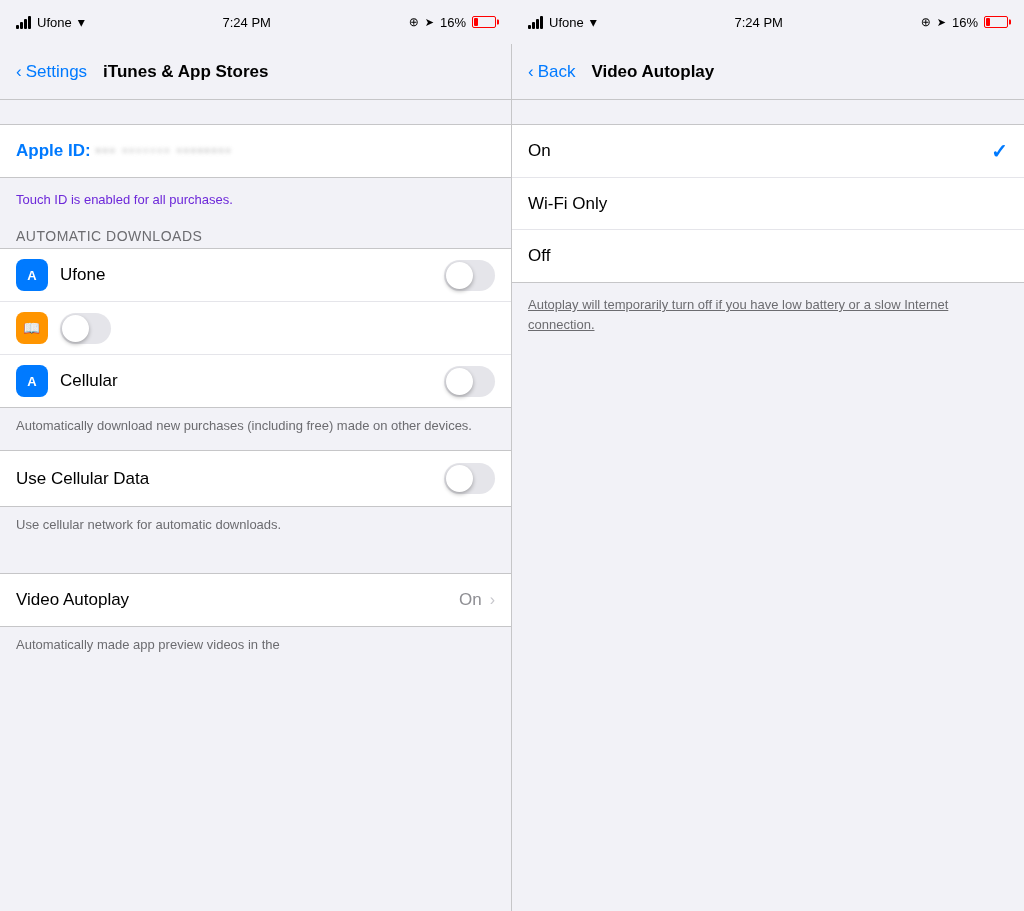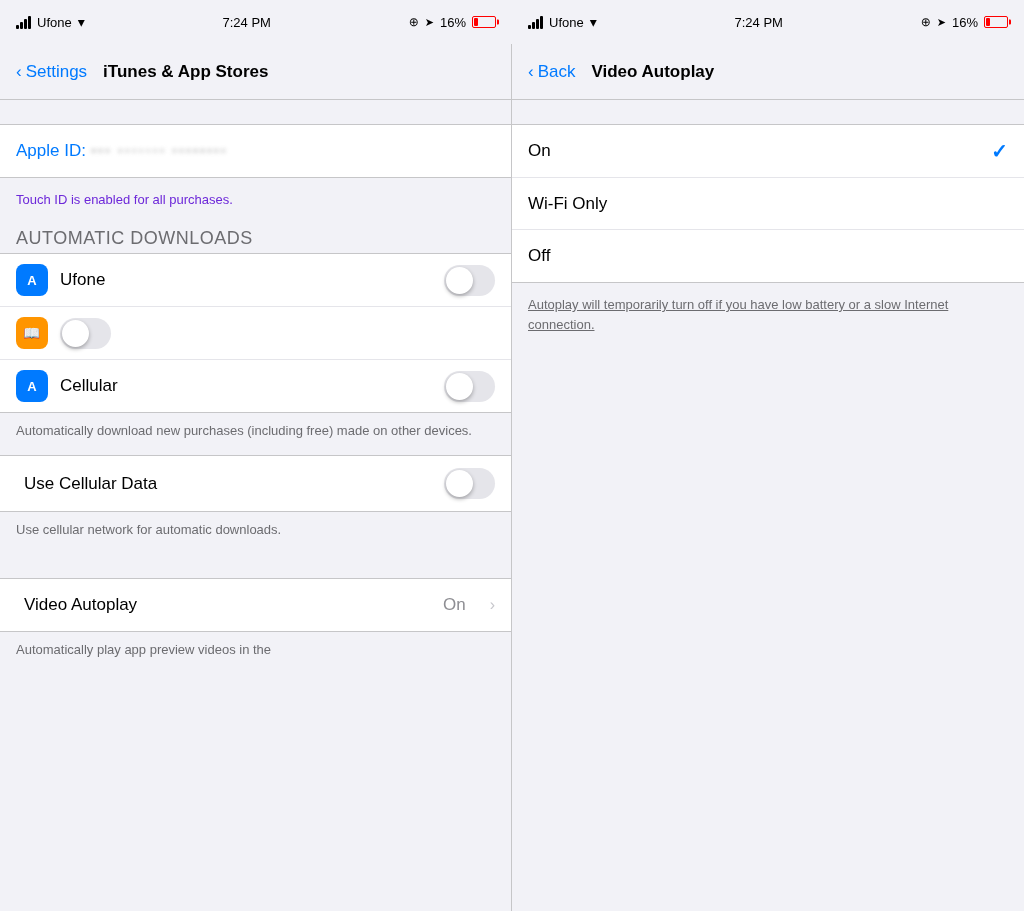--- a/index.html
+++ b/index.html
@@ -138,6 +138,7 @@
     .apple-id-text {
       color: #007aff;
       font-size: 17px;
+      font-weight: bold;
     }
 
     

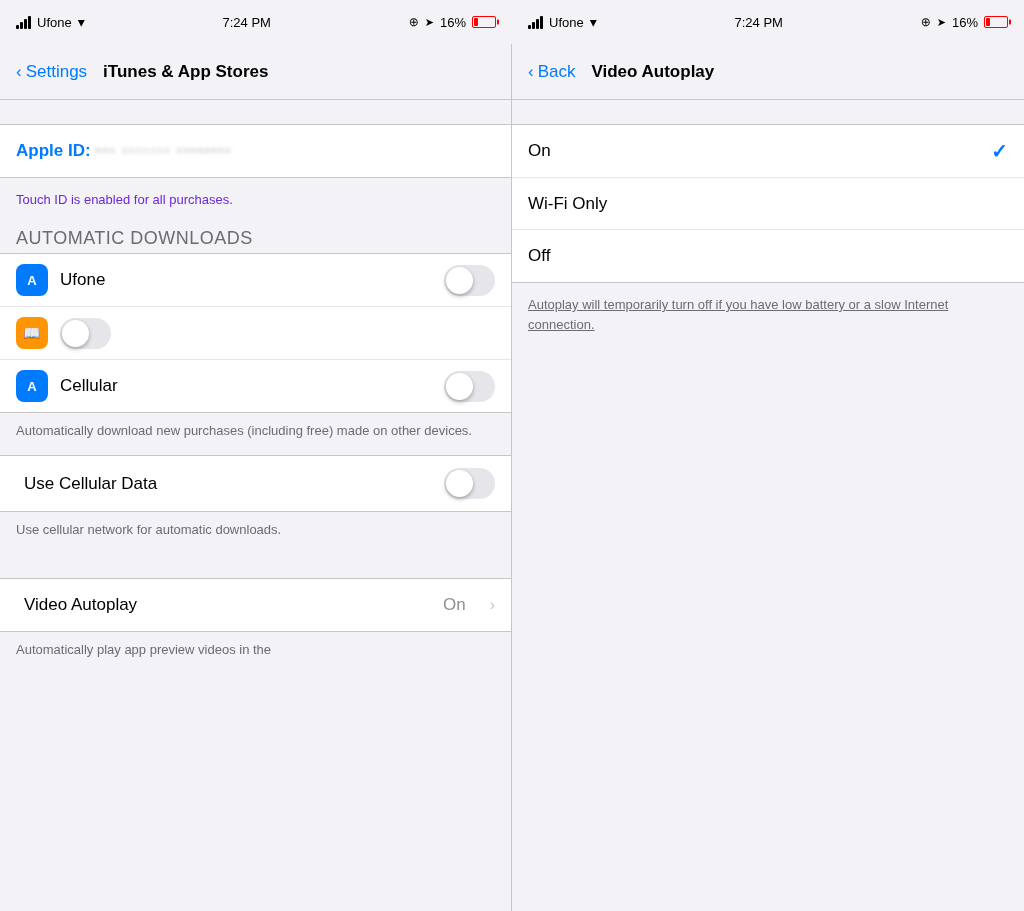--- a/index.html
+++ b/index.html
@@ -153,7 +153,7 @@
     
     .section-header {
       padding: 8px 16px 4px;
-      font-size: 18px;
+      font-size: 14px;
       color: #6c6c70;
       text-transform: uppercase;
       letter-spacing: 0.5px;

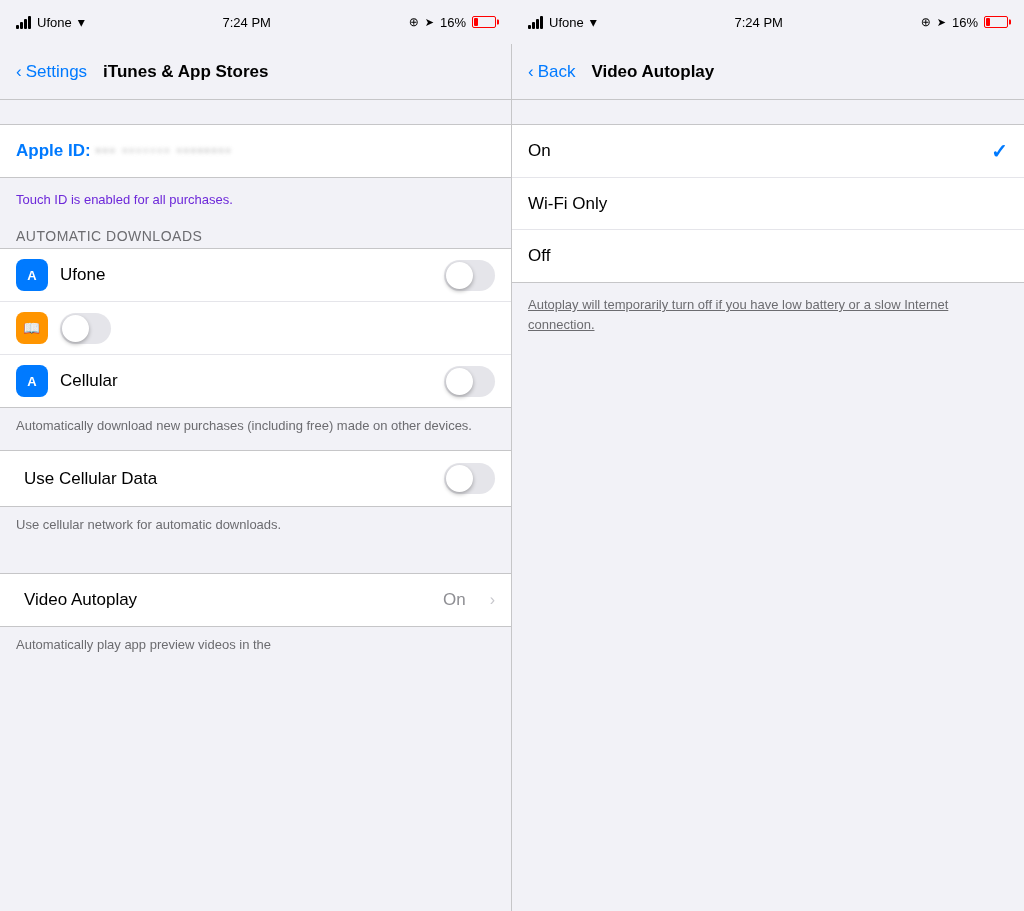--- a/index.html
+++ b/index.html
@@ -237,8 +237,7 @@
       align-items: center;
       padding: 12px 16px;
       min-height: 52px;
-      gap: 20px;
-      margin-left: 8px;
+      gap: 4px;
     }
     .chevron {
       color: #c7c7cc;

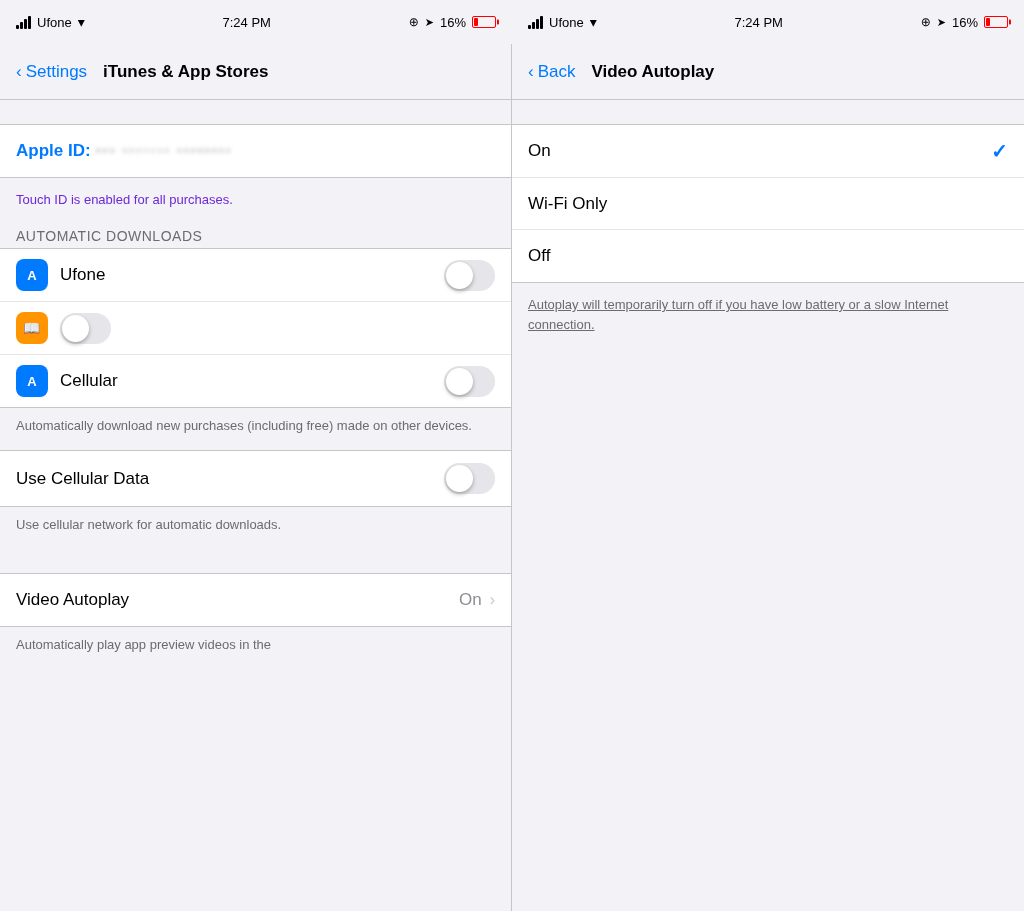--- a/index.html
+++ b/index.html
@@ -462,7 +462,7 @@
       </div>
 
       <div class="desc-section">
-        <span class="desc-text">Automatically play app preview videos in the</span>
+        <span class="desc-text">Automatically made app preview videos in the</span>
       </div>
     </div>
   </div>

